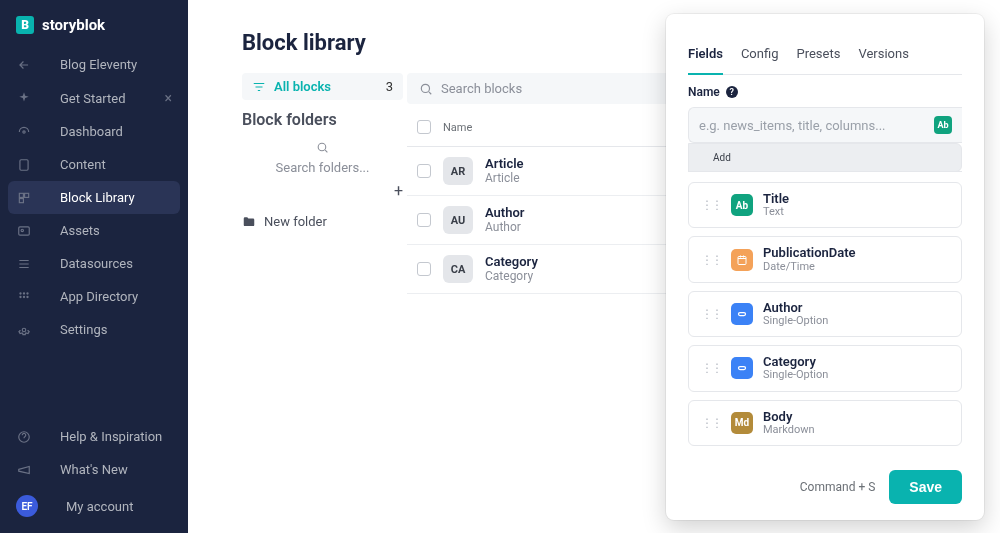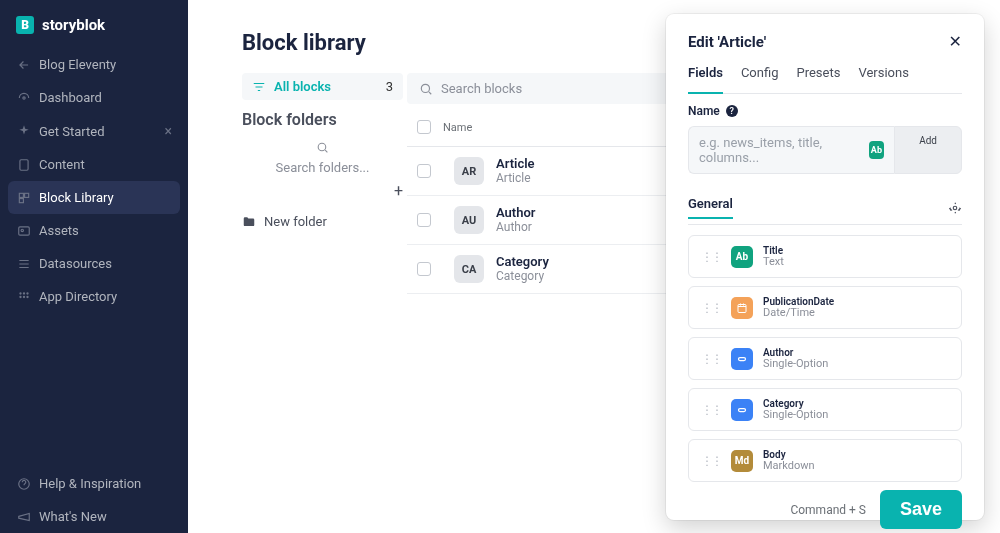--- a/index.html
+++ b/index.html
@@ -272,10 +272,6 @@
   </div>
 
   <div class="panel">
-    <div class="panel-title-row">
-      <div class="panel-title">Edit 'Article'</div>
-      <div class="panel-close">✕</div>
-    </div>
 
     <div class="tabs">
       <div class="tab active">Fields</div>

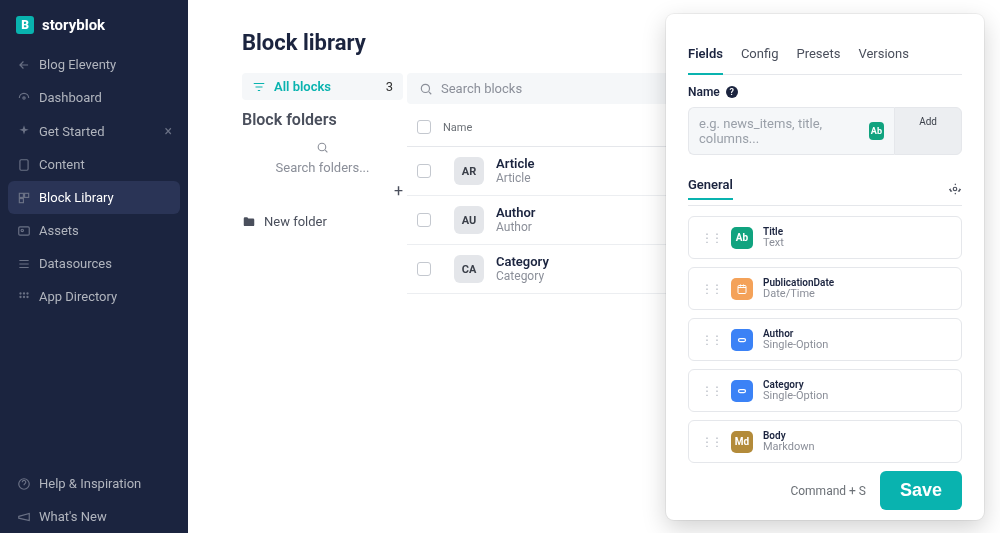--- a/index.html
+++ b/index.html
@@ -10,7 +10,7 @@
   .sidebar { width: 188px; height: 100%; background: #1b243f; color: #b1b5be; display: flex; flex-direction: column; padding-top: 12px; }
   .logo { display: flex; align-items: center; gap: 8px; padding: 4px 16px 14px 16px; color: #fff; font-weight: 700; font-size: 15px; }
   .logo-mark { width: 18px; height: 18px; background: #09b3af; border-radius: 3px; display: flex; align-items: center; justify-content: center; color: #fff; font-weight: 900; font-size: 12px; }
-  .nav-item { display: flex; align-items: center; gap: 7px; padding: 9px 16px; cursor: pointer; font-size: 13px; color: #b1b5be; position: relative; }
+  .nav-item { display: flex; align-items: center; gap: 28px; padding: 9px 16px; cursor: pointer; font-size: 13px; color: #b1b5be; position: relative; }
   .nav-item .icon { width: 16px; display: flex; justify-content: center; color: #6a7185; }
   .nav-item.active { background: #2a3456; border-radius: 6px; margin: 0 8px; padding: 9px 8px; color: #fff; }
   .nav-item .close { margin-left: auto; color: #6a7185; font-size: 14px; }

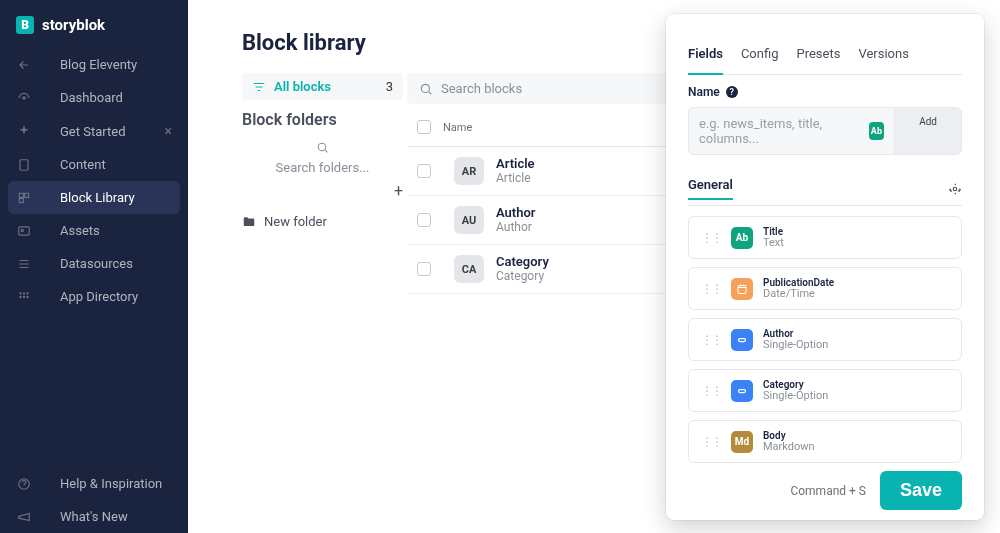--- a/index.html
+++ b/index.html
@@ -94,21 +94,21 @@
 
   <div class="nav-item">
     <span class="icon">
-      <svg width="14" height="14" viewBox="0 0 24 24" fill="none" stroke="currentColor" stroke-width="2">
-          <path d="M12 14a2 2 0 100-4 2 2 0 000 4zM4 12a8 8 0 1116 0"></path>
-        </svg>
-    </span>
-    <span>Dashboard</span>
-  </div>
-
-  <div class="nav-item">
-    <span class="icon">
       <svg width="14" height="14" viewBox="0 0 24 24" fill="currentColor">
           <path d="M12 2l2 6 6 2-6 2-2 6-2-6-6-2 6-2 2-6z"></path>
         </svg>
     </span>
     <span>Get Started</span>
     <span class="close">×</span>
+  </div>
+
+  <div class="nav-item">
+    <span class="icon">
+      <svg width="14" height="14" viewBox="0 0 24 24" fill="none" stroke="currentColor" stroke-width="2">
+          <path d="M12 14a2 2 0 100-4 2 2 0 000 4zM4 12a8 8 0 1116 0"></path>
+        </svg>
+    </span>
+    <span>Dashboard</span>
   </div>
 
   <div class="nav-item">

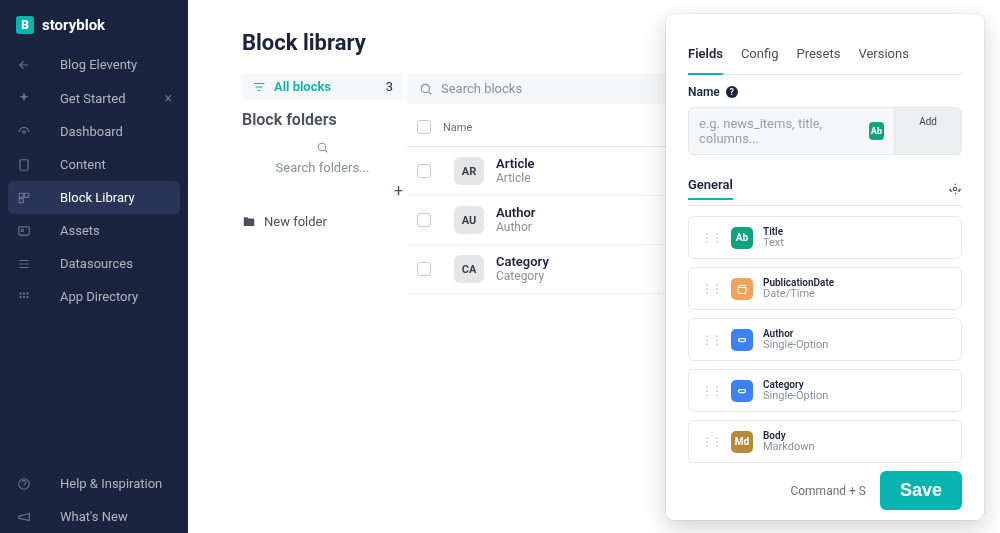--- a/index.html
+++ b/index.html
@@ -48,7 +48,7 @@
   .tab.active { color: #1b243f; font-weight: 600; border-bottom: 2px solid #09b3af; margin-bottom: -1px; }
   .name-row { display: flex; align-items: center; gap: 6px; margin-top: 10px; font-size: 12px; font-weight: 600; }
   .help { width: 12px; height: 12px; border-radius: 50%; background: #1b243f; color: #fff; font-size: 9px; display: flex; align-items: center; justify-content: center; }
-  .name-input-row { display: flex; margin-top: 8px; }
+  .name-input-row { display: flex; margin-top: 8px; flex-direction: column; }
   .name-input { flex: 1; display: flex; align-items: center; background: #f5f7f9; border: 1px solid #e5e7eb; border-right: none; border-radius: 6px 0 0 6px; padding: 8px 10px; color: #9aa0a9; gap: 8px; }
   .name-input .ab { margin-left: auto; width: 18px; height: 18px; background: #10a37f; color: #fff; border-radius: 4px; font-size: 9px; display: flex; align-items: center; justify-content: center; font-weight: 700; }
   .add-btn { background: #eceef1; border: 1px solid #e5e7eb; border-radius: 0 6px 6px 0; padding: 8px 24px; font-size: 10px; color: #3a3f49; cursor: pointer; }

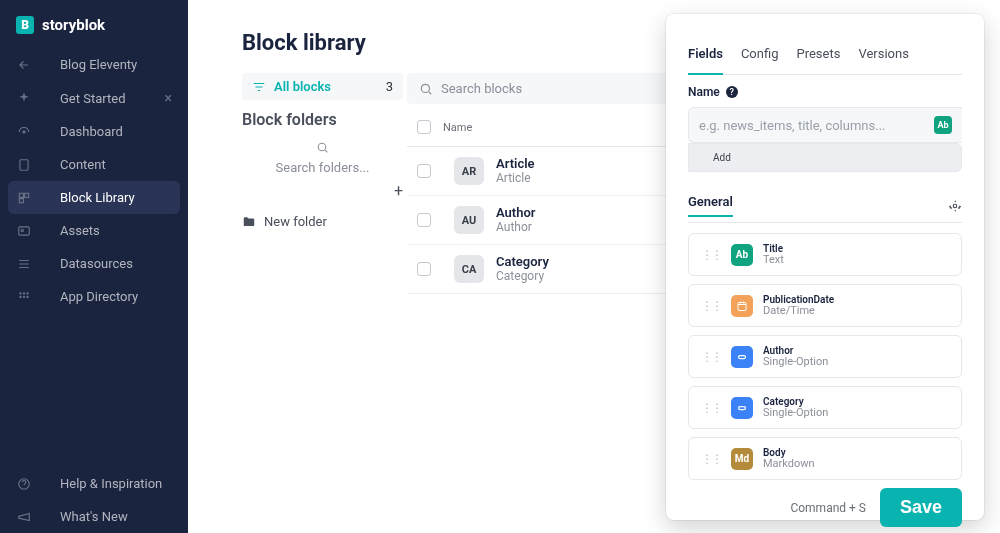--- a/index.html
+++ b/index.html
@@ -34,7 +34,7 @@
   .col-header { display: flex; align-items: center; gap: 12px; padding: 12px 10px; border-bottom: 1px solid #e5e7eb; font-size: 11px; color: #6b7076; }
   .blk-row { display: flex; align-items: center; gap: 12px; padding: 10px 10px; border-bottom: 1px solid #eceef1; }
   .checkbox { width: 14px; height: 14px; border: 1.5px solid #c4c8cf; border-radius: 3px; }
-  .blk-badge { width: 30px; height: 28px; background: #e4e6ea; border-radius: 6px; display: flex; align-items: center; justify-content: center; font-size: 11px; font-weight: 700; color: #3a3f49; margin-left: 11px; }
+  .blk-badge { width: 30px; height: 28px; background: #e4e6ea; border-radius: 6px; display: flex; align-items: center; justify-content: center; font-size: 11px; font-weight: 700; color: #3a3f49; }
   .blk-name { font-size: 13px; font-weight: 600; color: #1b243f; line-height: 1.1; }
   .blk-sub { font-size: 12px; color: #8b8f99; line-height: 1.1; }
 

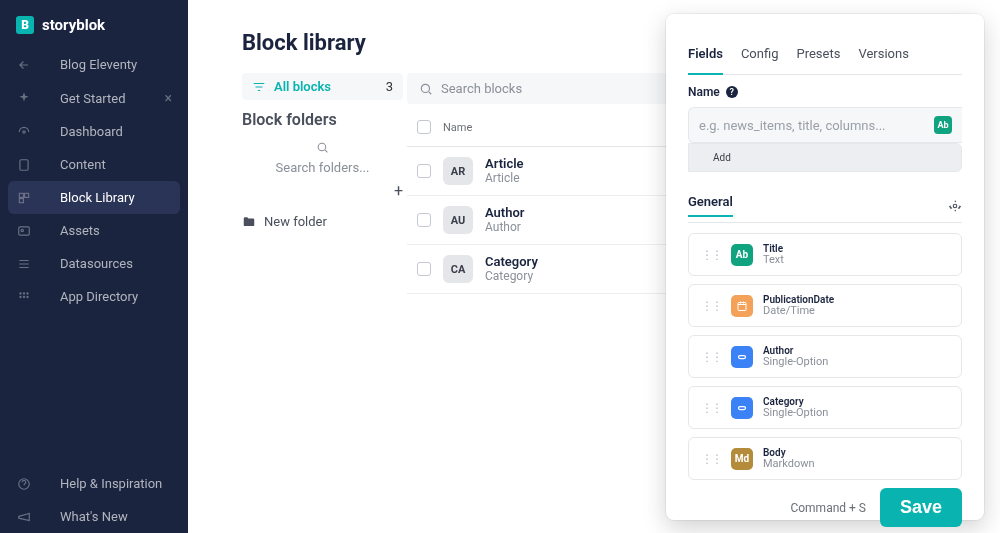--- a/index.html
+++ b/index.html
@@ -293,15 +293,6 @@
       <div class="add-btn">Add</div>
     </div>
 
-    <div class="section-row">
-      <span class="section-label">General</span>
-      <span class="gear">
-        <svg width="14" height="14" viewBox="0 0 24 24" fill="none" stroke="currentColor" stroke-width="2">
-            <circle cx="12" cy="12" r="3"></circle>
-            <path d="M19 12l2 1-2 3-2-1M5 12l-2 1 2 3 2-1M12 3l1 2M12 21l1-2"></path>
-          </svg>
-      </span>
-    </div>
     <div class="section-rule"></div>
 
     <div id="field-cards">

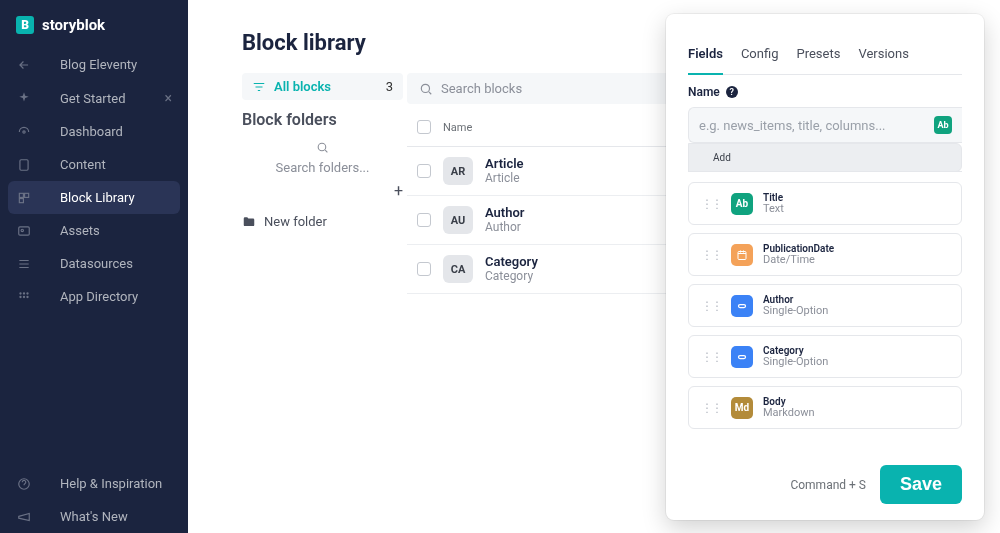--- a/index.html
+++ b/index.html
@@ -65,7 +65,7 @@
   .icon-date { background: #f4a259; }
   .icon-opt  { background: #3b82f6; }
   .icon-md   { background: #b38b3a; }
-  .field-name { font-size: 10px; font-weight: 600; line-height: 1.1; }
+  .field-name { font-size: 13px; font-weight: 600; line-height: 1.1; }
   .field-type { font-size: 11px; color: #8b8f99; line-height: 1.1; }
 
   .panel-footer { margin-top: auto; display: flex; align-items: center; justify-content: flex-end; gap: 14px; }

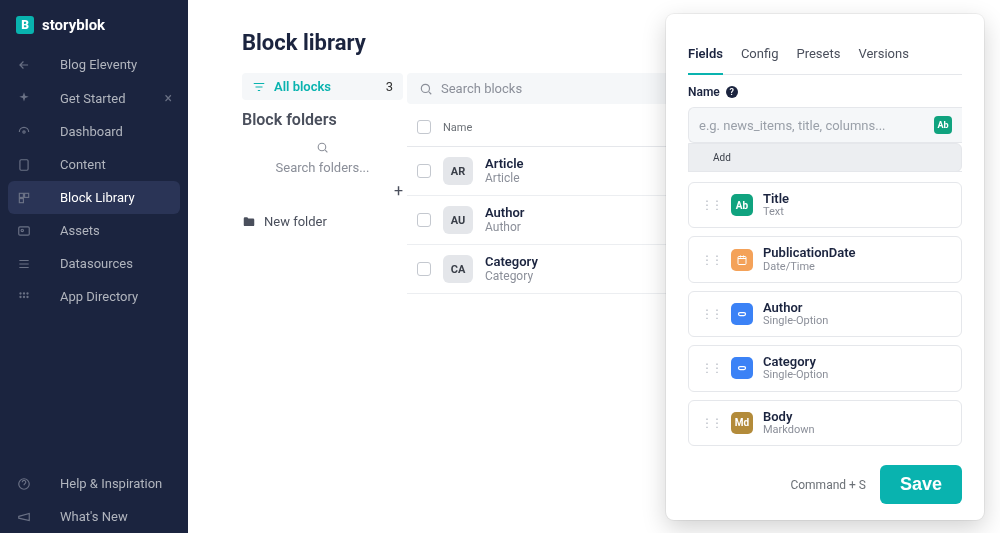--- a/index.html
+++ b/index.html
@@ -165,6 +165,15 @@
     <span>App Directory</span>
   </div>
 
+  <div class="nav-item">
+    <span class="icon">
+      <svg width="14" height="14" viewBox="0 0 24 24" fill="none" stroke="currentColor" stroke-width="2">
+          <circle cx="12" cy="12" r="3"></circle>
+          <path d="M19 12a7 7 0 01-.1 1.2l2 1.6-2 3.4-2.4-.9a7 7 0 01-2 .1l-.4 2.5h-4l-.4-2.5a7 7 0 01-2-.1l-2.4.9-2-3.4 2-1.6A7 7 0 015 12"></path>
+        </svg>
+    </span>
+    <span>Settings</span>
+  </div>
 
   <div class="sidebar-spacer"></div>
 

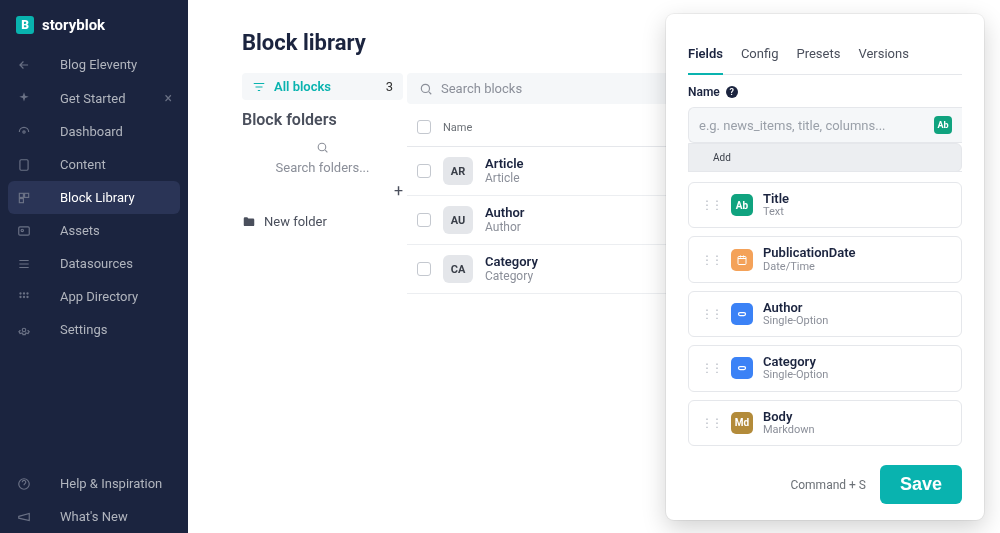--- a/index.html
+++ b/index.html
@@ -70,7 +70,7 @@
 
   .panel-footer { margin-top: auto; display: flex; align-items: center; justify-content: flex-end; gap: 14px; }
   .hint { font-size: 12px; color: #6b7076; }
-  .save-btn { background: #09b3af; color: #fff; border: none; border-radius: 6px; padding: 9px 20px; font-size: 18px; font-weight: 600; cursor: pointer; }
+  .save-btn { background: #09b3af; color: #fff; border: none; border-radius: 6px; padding: 9px 20px; font-size: 14px; font-weight: 600; cursor: pointer; }
 
   svg { display: block; }
 </style>

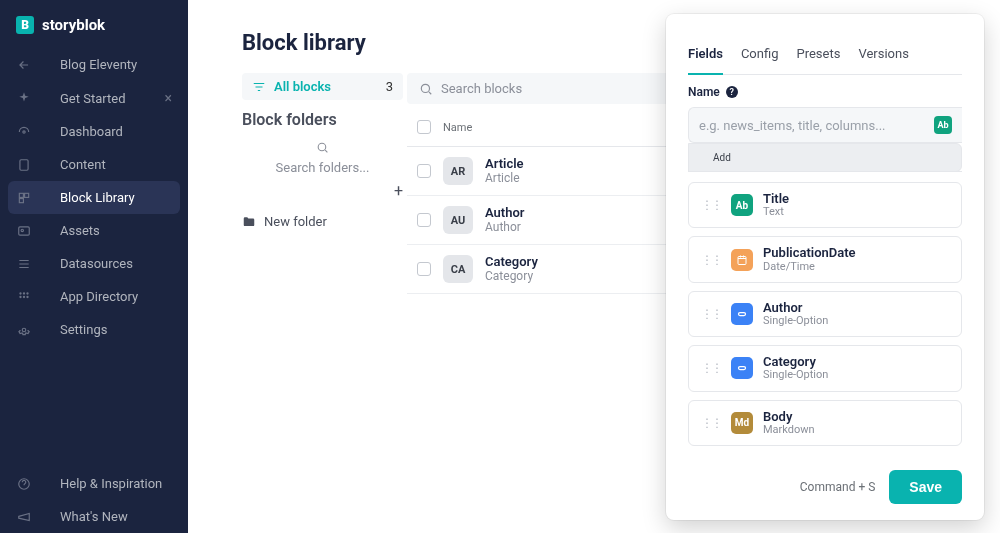--- a/index.html
+++ b/index.html
@@ -196,6 +196,10 @@
     <span>What's New</span>
   </div>
 
+  <div class="nav-item" style="padding-bottom:16px;">
+    <span class="avatar">EF</span>
+    <span>My account</span>
+  </div>
 </div>
 
 <div class="main">

